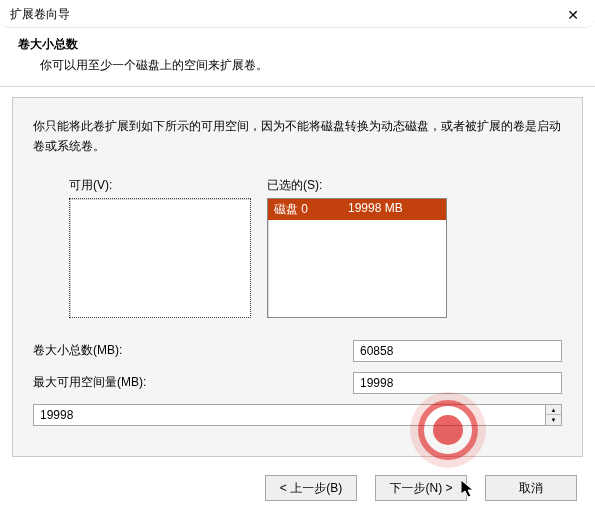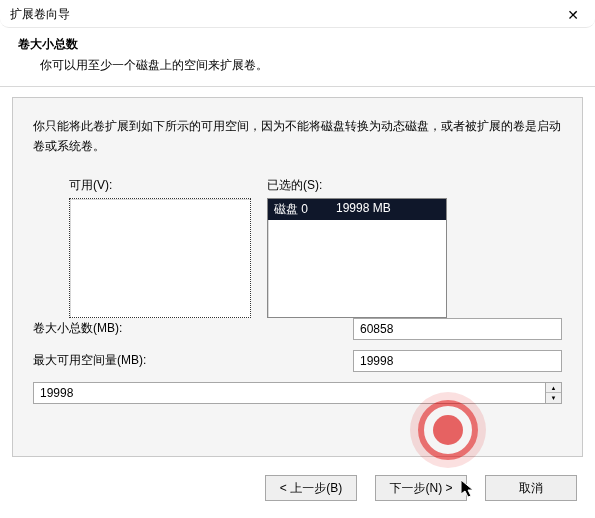--- a/index.html
+++ b/index.html
@@ -72,12 +72,12 @@
     }
     .midbtn[disabled] { color: #999; cursor: default; }
     .list-item {
-      background: #0f172a;
+      background: #c2410c;
       color: #fff;
       padding: 2px 6px;
       font-size: 12px;
       display: flex;
-      gap: 28px;
+      gap: 40px;
     }
     .fields { }
     .row {

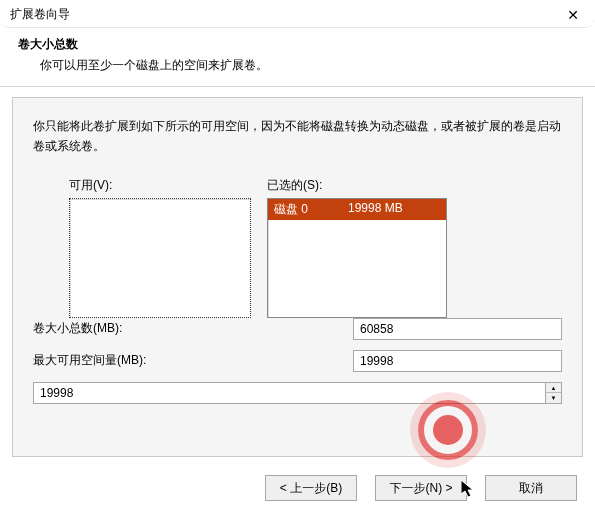--- a/index.html
+++ b/index.html
@@ -79,7 +79,7 @@
       display: flex;
       gap: 40px;
     }
-    .fields { }
+    .fields { margin-top: 22px; }
     .row {
       display: flex;
       align-items: center;

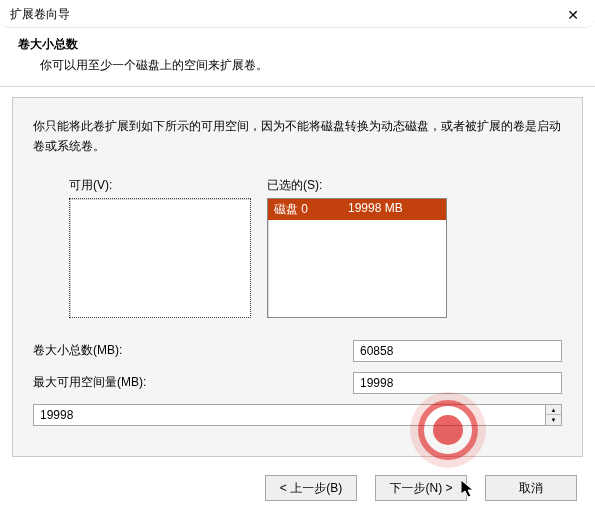--- a/index.html
+++ b/index.html
@@ -88,10 +88,10 @@
     .row .flabel { width: 320px; font-size: 12px; }
     .textbox {
       flex: 1;
-      height: 22px;
-      border: 1px solid #a7a7a7;
-      background: #fff;
-      padding: 2px 6px;
+      height: 14px;
+      border: 1px solid #a7a7a7;
+      background: #fff;
+      padding: 10px 6px;
       font-size: 12px;
       font-family: inherit;
     }

